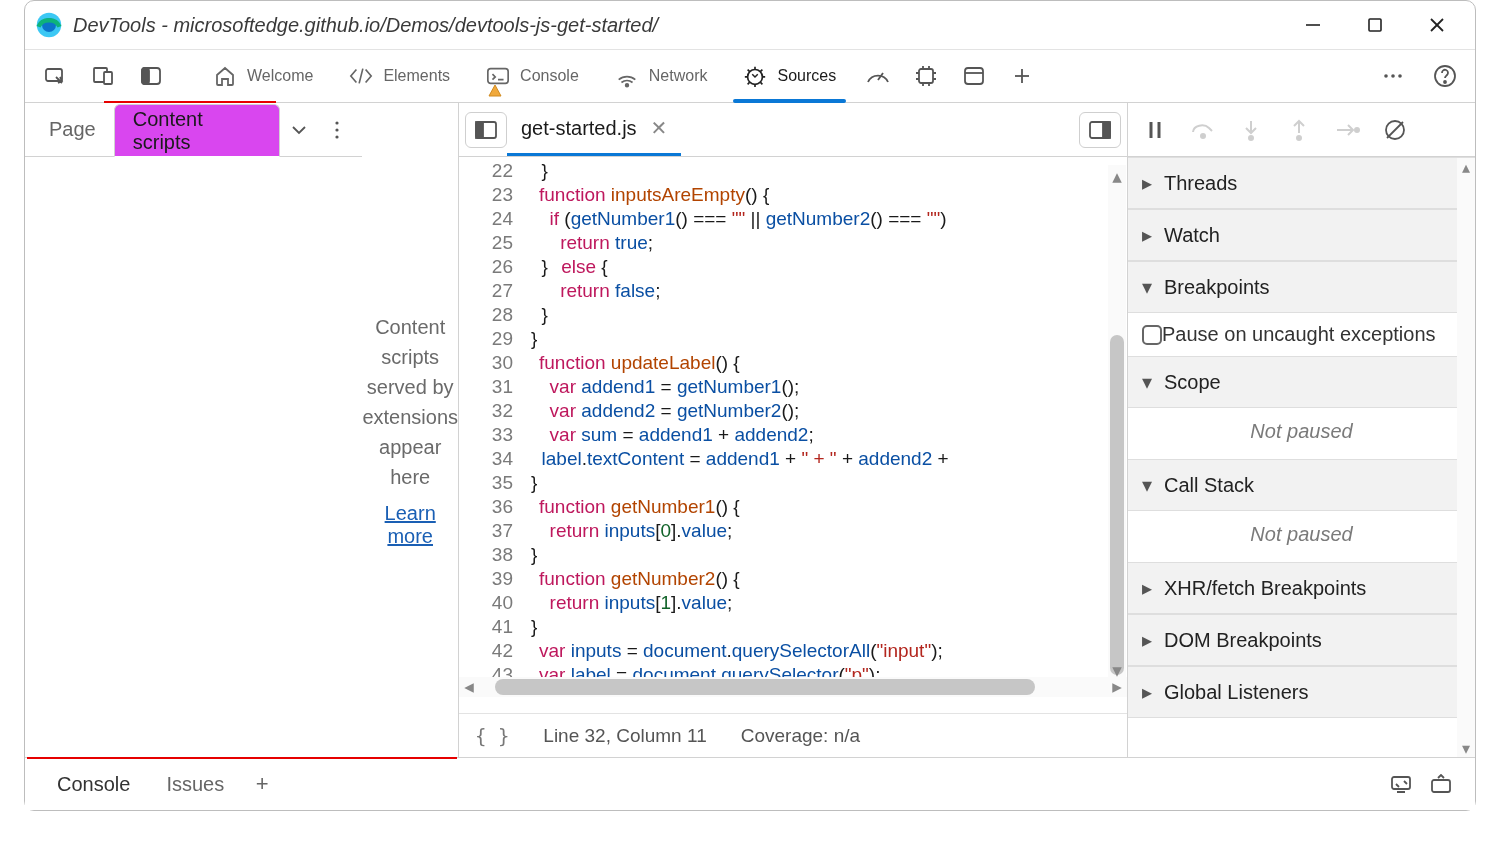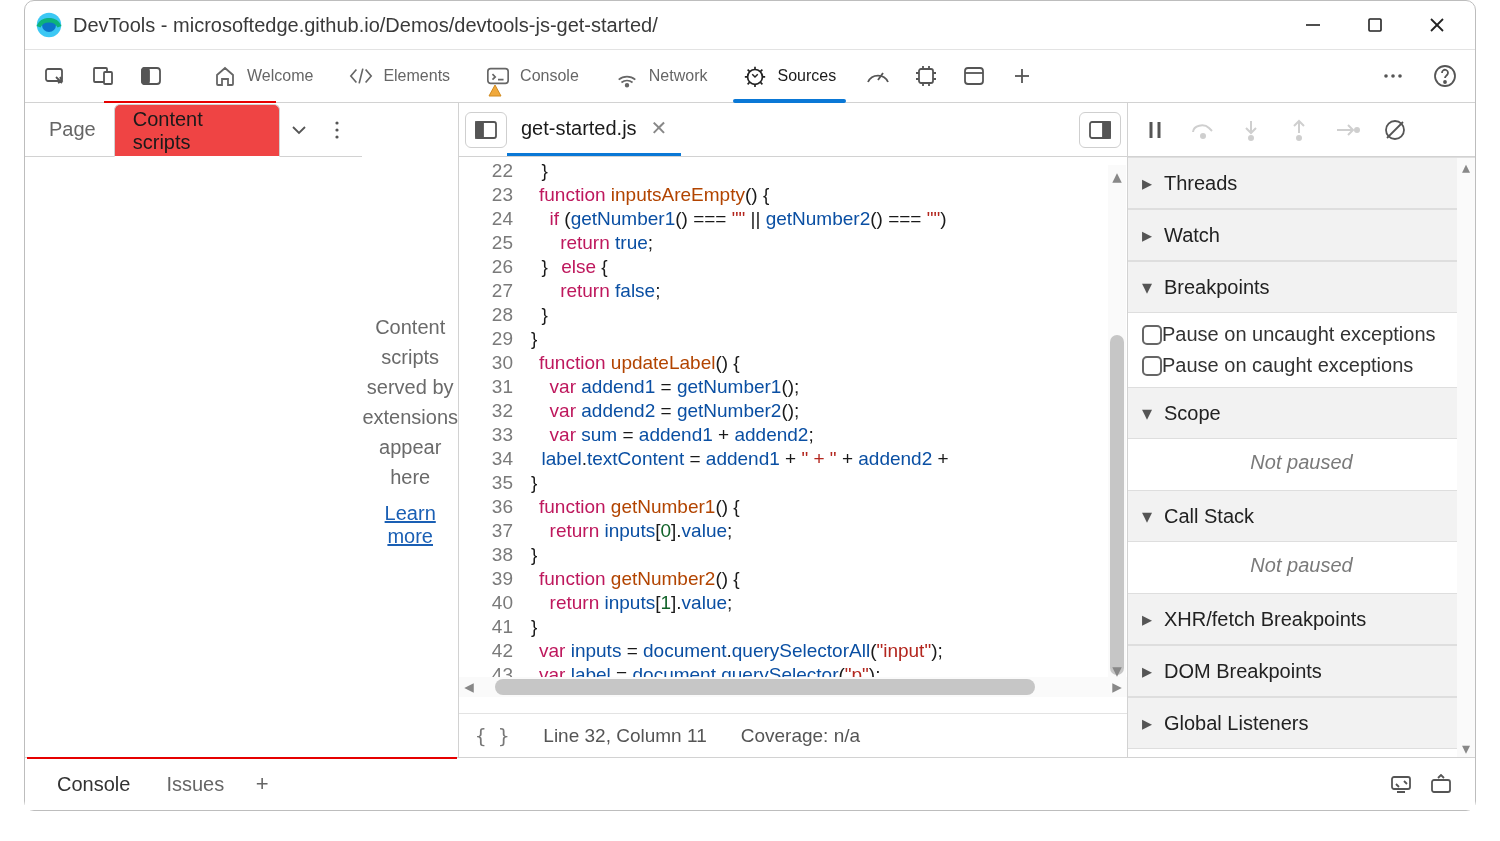--- a/index.html
+++ b/index.html
@@ -7,7 +7,7 @@
 .window { width: 1452px; height: 811px; margin: 0 auto; border: 1px solid #bdbdbd; border-radius: 10px; background: #fff; display: flex; flex-direction: column; position: relative; }
 
 
-.titlebar { height: 48px; display: flex; align-items: center; padding: 0 10px; }
+.titlebar { height: 48px; display: flex; align-items: center; padding: 0 10px; font-style: italic; }
 .titlebar .edge-icon { width: 28px; height: 28px; margin-right: 10px; }
 .titlebar .title { font-size: 20px; color: #3a3a3a; flex: 1; }
 .titlebar .win-controls { display: flex; gap: 34px; margin-right: 14px; }

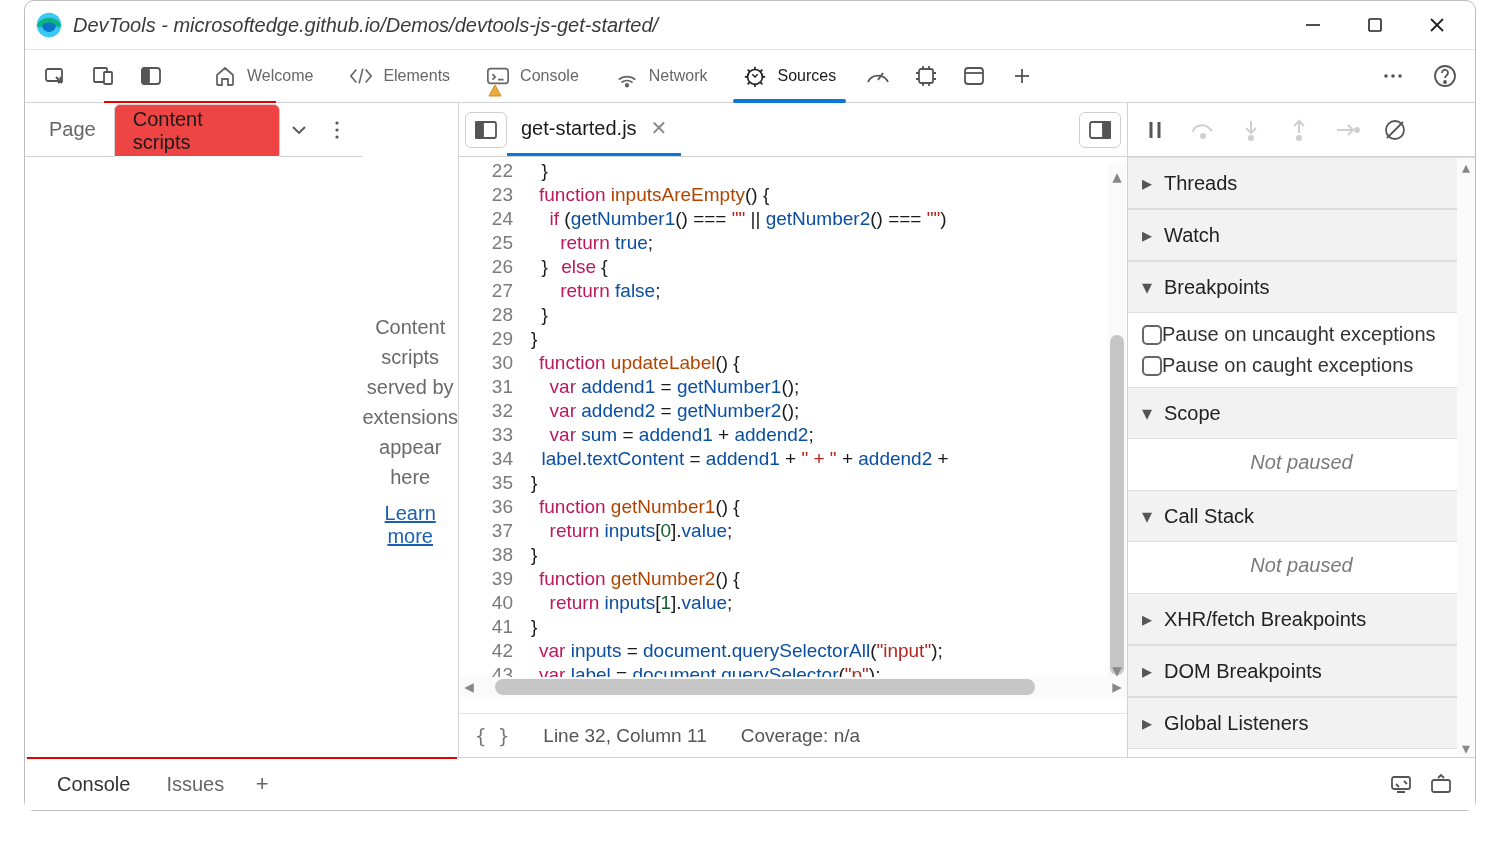--- a/index.html
+++ b/index.html
@@ -30,7 +30,7 @@
 .nav-pane { width: 434px; border-right: 1px solid #d2d2d2; display: flex; flex-direction: row; background: #fff; position: relative; }
 .nav-tabs { height: 54px; display: flex; align-items: center; border-bottom: 1px solid #d2d2d2; padding: 0 6px; }
 .nav-tabs .ntab { padding: 0 18px; height: 100%; display: flex; align-items: center; font-size: 20px; color: #666; cursor: pointer; }
-.nav-tabs .ntab.active { color: #1a1a1a; border: 1px solid #d2d2d2; border-bottom: 1px solid #fff; border-top-left-radius: 6px; border-top-right-radius: 6px; position: relative; top: 1px; background: #ef4444; }
+.nav-tabs .ntab.active { color: #1a1a1a; border: 1px solid #d2d2d2; border-bottom: 1px solid #fff; border-top-left-radius: 6px; border-top-right-radius: 6px; position: relative; top: 1px; background: #d946ef; }
 .nav-tabs .flex { flex: 1; }
 .nav-tabs .nticon { width: 40px; display: flex; justify-content: center; color: #555; }
 .nav-body { flex: 1; display: flex; flex-direction: column; align-items: center; justify-content: center; text-align: center; color: #6a6a6a; font-size: 20px; }

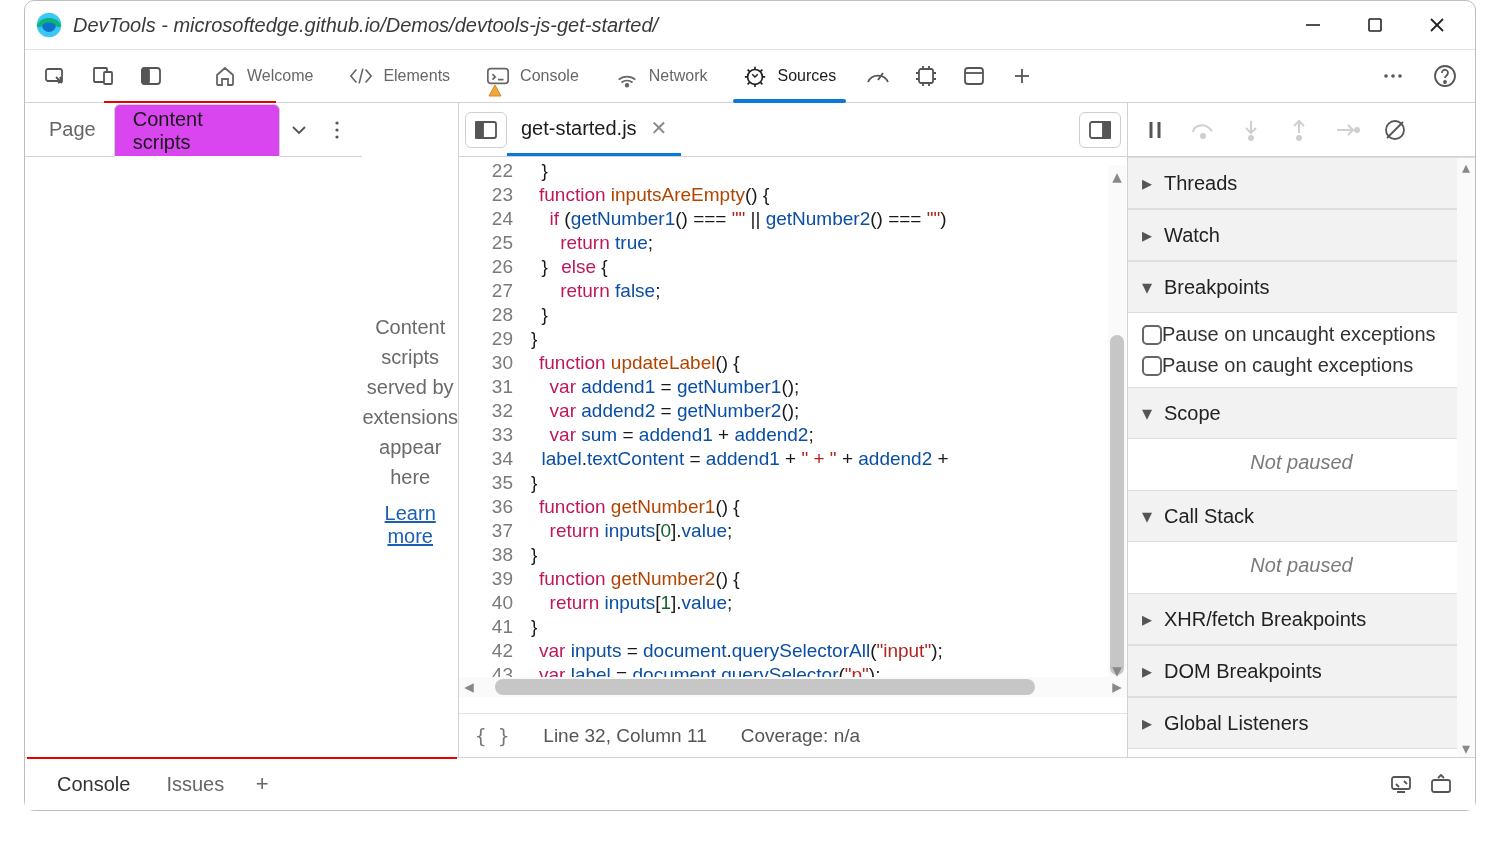--- a/index.html
+++ b/index.html
@@ -396,10 +396,6 @@
               <span class="box"></span>
               <span>Pause on uncaught exceptions</span>
             </div>
-          <div class="chk">
-              <span class="box"></span>
-              <span>Pause on caught exceptions</span>
-            </div>
         </div>
         <div class="section-head">
             <span class="tri">▾</span>

